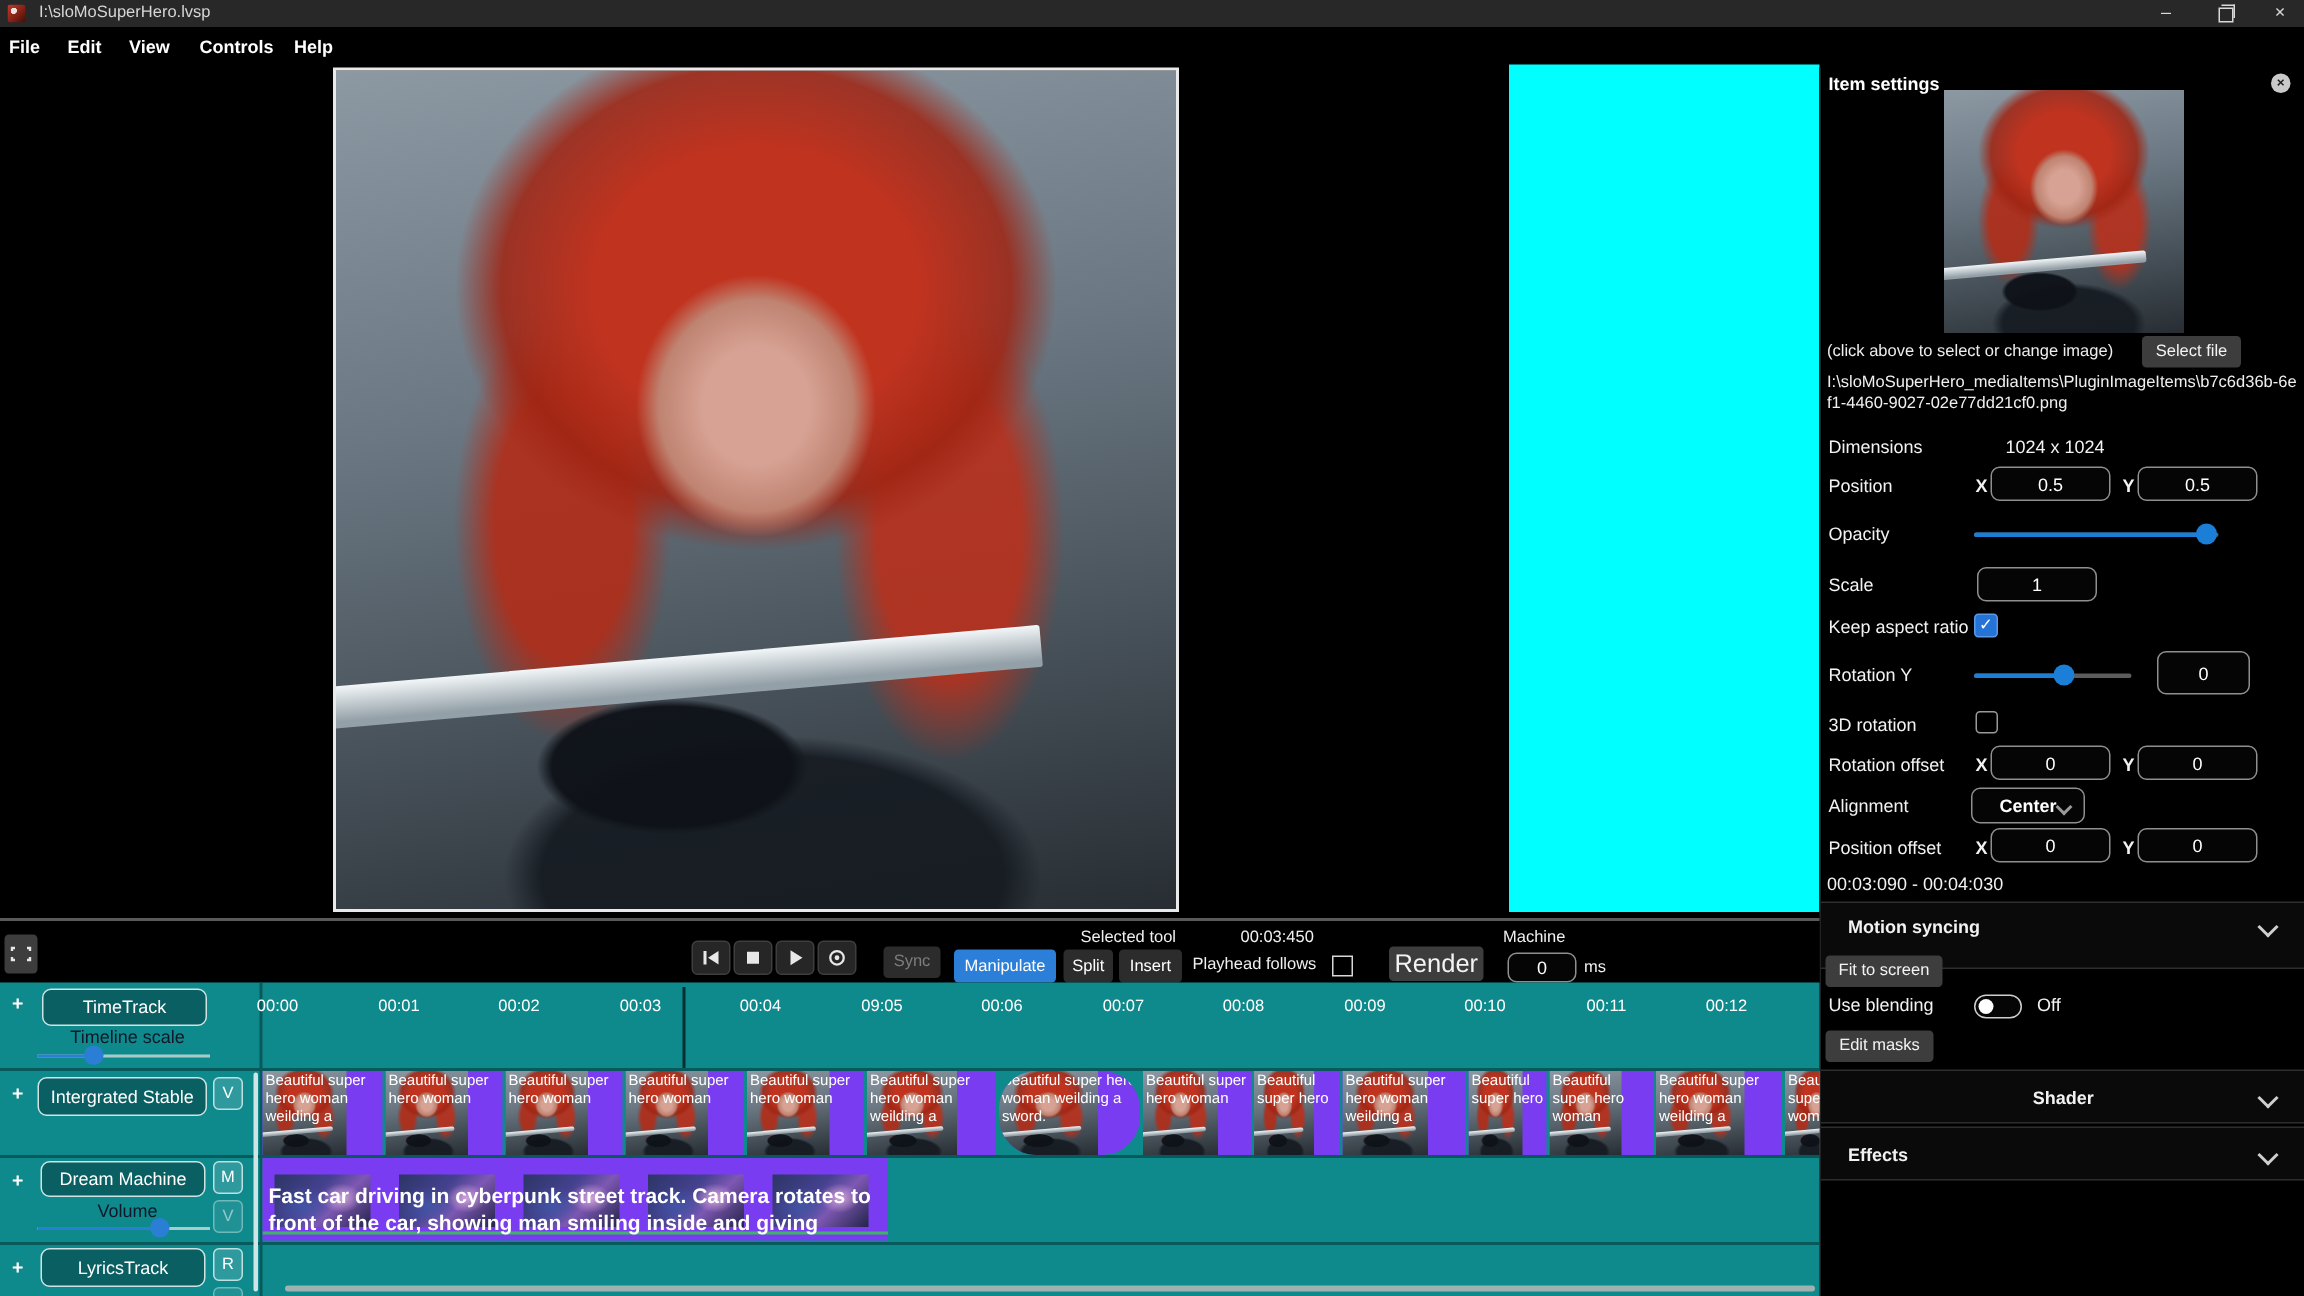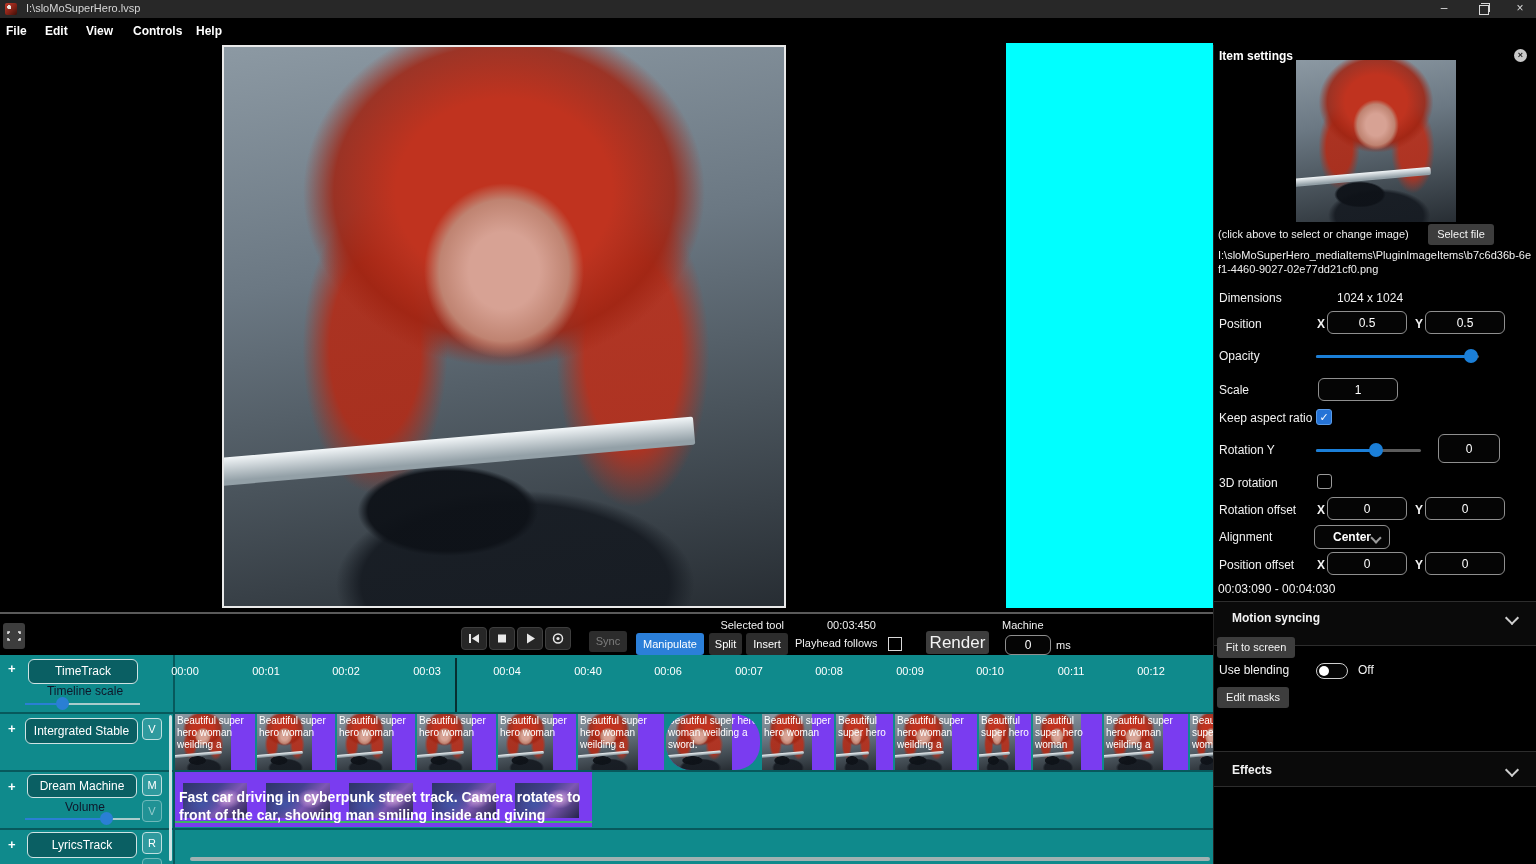--- a/index.html
+++ b/index.html
@@ -274,7 +274,7 @@
     <span class="abs ruler-tick" style="left:346px;">00:02</span>
     <span class="abs ruler-tick" style="left:427px;">00:03</span>
     <span class="abs ruler-tick" style="left:507px;">00:04</span>
-    <span class="abs ruler-tick" style="left:588px;">00:40</span>
+    <span class="abs ruler-tick" style="left:588px;">09:05</span>
     <span class="abs ruler-tick" style="left:668px;">00:06</span>
     <span class="abs ruler-tick" style="left:749px;">00:07</span>
     <span class="abs ruler-tick" style="left:829px;">00:08</span>

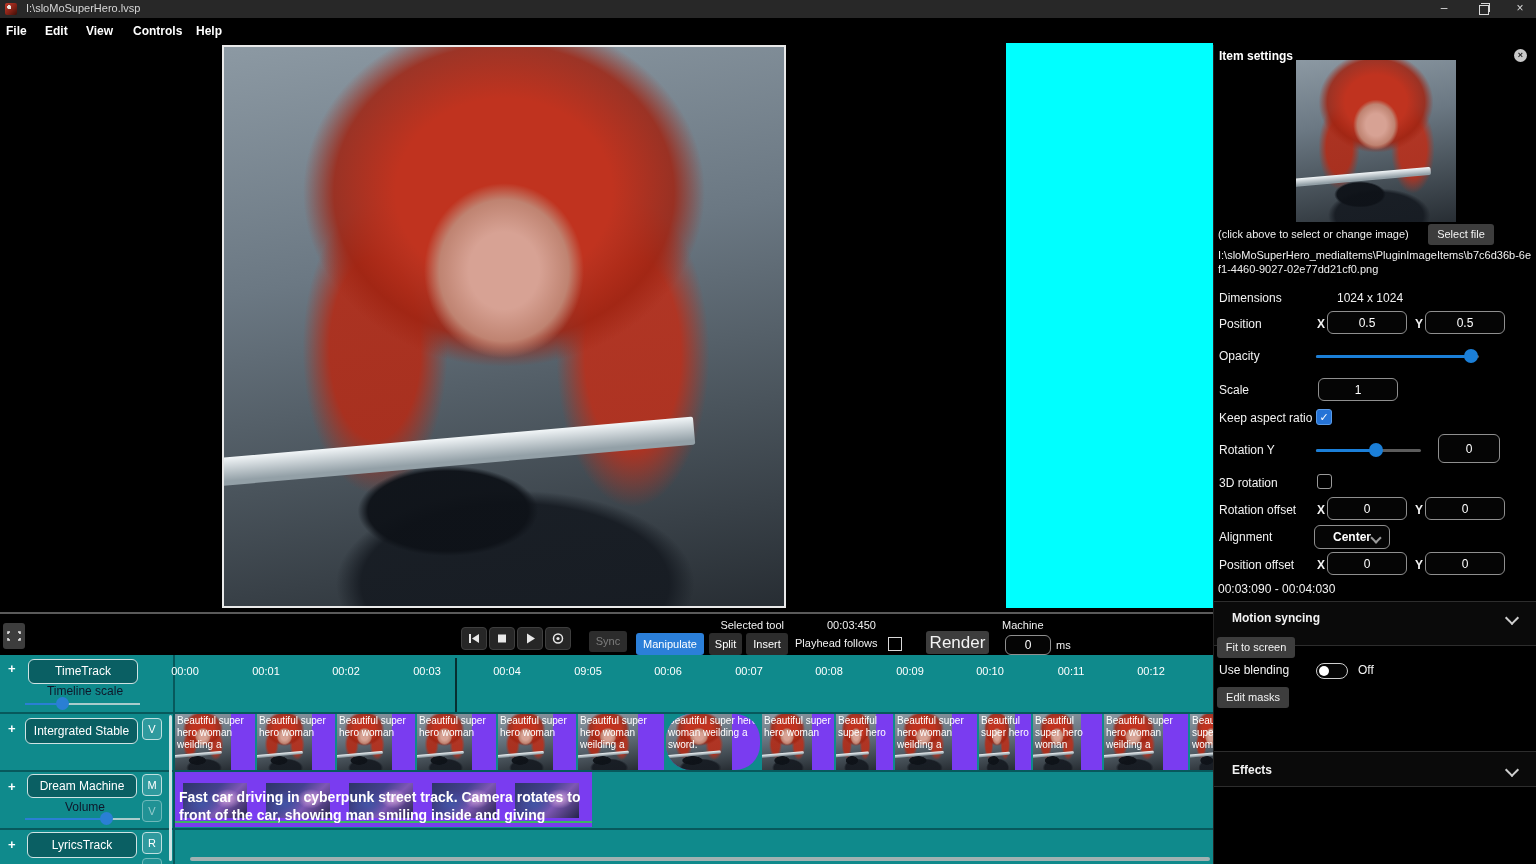--- a/index.html
+++ b/index.html
@@ -198,6 +198,10 @@
 
     <div class="abs btn-gray" style="left:3px;top:642px;width:72px;height:21px;line-height:21px;">Edit masks</div>
 
+    <div class="abs section" style="top:668px;height:36px;">
+      <span class="abs lbl" style="left:0;top:11px;width:323px;text-align:center;">Shader</span>
+      <span class="abs chev" style="left:293px;top:13px;"></span>
+    </div>
     <div class="abs section" style="top:706px;height:36px;">
       <span class="abs lbl" style="left:18px;top:11px;">Effects</span>
       <span class="abs chev" style="left:293px;top:13px;"></span>

